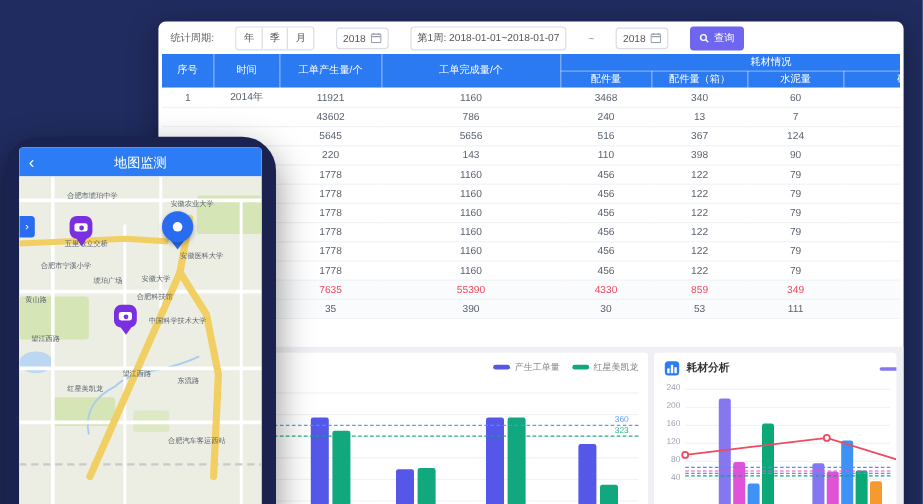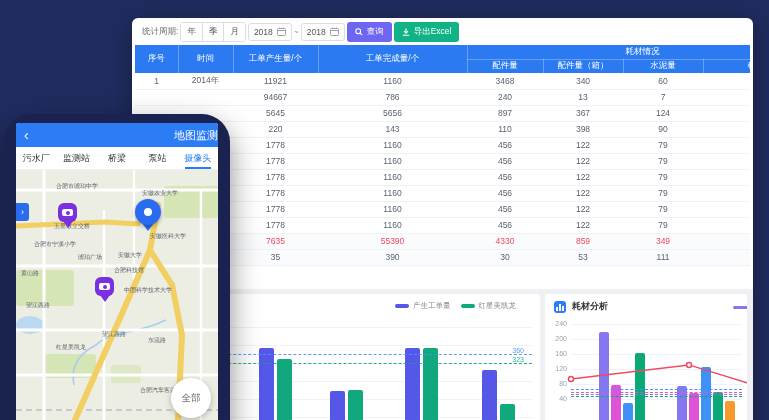--- a/index.html
+++ b/index.html
@@ -17,7 +17,7 @@
   .breadcrumb-bar span { font-size:10px; color:#333; }
   .bc-sep { color:#999; }
 
-  .filter-bar { height:27px; display:flex; align-items:center; gap:2px;
+  .filter-bar { height:27px; display:flex; align-items:center; gap:18px;
                 padding:0 10px; font-size:8.5px; color:#666; white-space:nowrap; }
   .segmented { display:flex; border:1px solid #d9dde4; border-radius:3px; overflow:hidden; }
   .seg-opt { padding:3px 6px; color:#555; border-left:1px solid #d9dde4; cursor:pointer; background:#fff;}

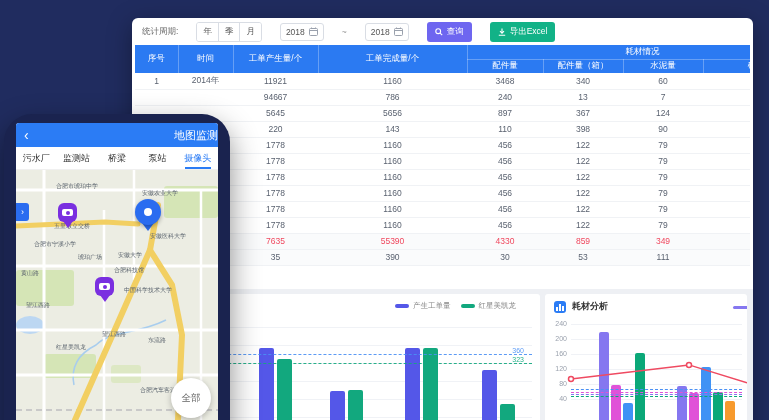--- a/index.html
+++ b/index.html
@@ -128,6 +128,9 @@
           <line x1="2.5" y1="0.5" x2="2.5" y2="2" stroke="#9aa1ad"></line>
           <line x1="6.5" y1="0.5" x2="6.5" y2="2" stroke="#9aa1ad"></line>
         </svg>
+    </div>
+    <div class="week-input">
+      <span>第1周: 2018-01-01~2018-01-07</span>
     </div>
     <span class="tilde">~</span>
     <div class="year-select">

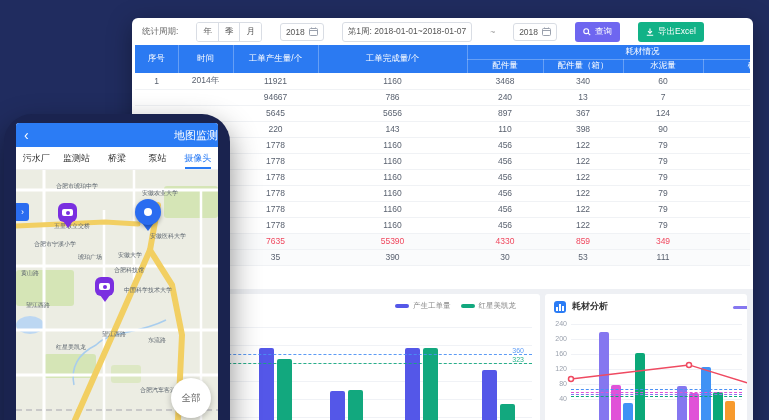--- a/index.html
+++ b/index.html
@@ -148,14 +148,6 @@
           <line x1="6.4" y1="6.4" x2="9" y2="9" stroke="#fff" stroke-width="1.4"></line>
         </svg>
       <span>查询</span>
-    </button>
-    <button class="btn btn-export">
-      <svg width="8" height="8" viewBox="0 0 10 10">
-          <line x1="5" y1="0.5" x2="5" y2="6" stroke="#fff" stroke-width="1.4"></line>
-          <polyline points="2.5,4 5,6.5 7.5,4" fill="none" stroke="#fff" stroke-width="1.4"></polyline>
-          <line x1="1" y1="9" x2="9" y2="9" stroke="#fff" stroke-width="1.4"></line>
-        </svg>
-      <span>导出Excel</span>
     </button>
   </div>
 

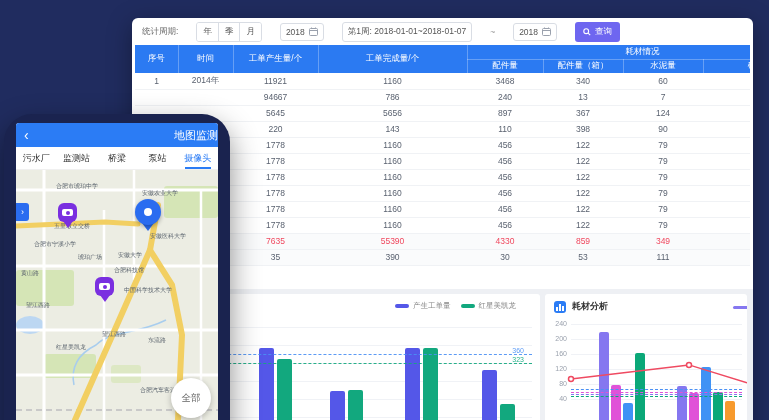--- a/index.html
+++ b/index.html
@@ -192,7 +192,7 @@
           <tr>
             <td></td>
             <td></td>
-            <td>94667</td>
+            <td>43602</td>
             <td>786</td>
             <td>240</td>
             <td>13</td>

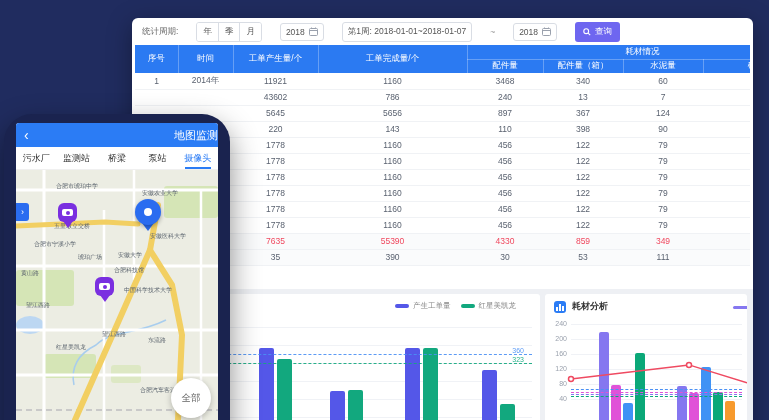--- a/index.html
+++ b/index.html
@@ -204,7 +204,7 @@
             <td></td>
             <td>5645</td>
             <td>5656</td>
-            <td>897</td>
+            <td>516</td>
             <td>367</td>
             <td>124</td>
             <td>125</td>

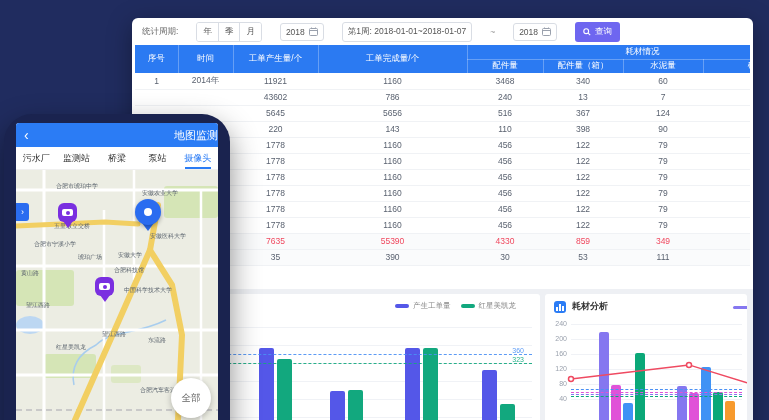--- a/index.html
+++ b/index.html
@@ -76,7 +76,7 @@
             display:flex; flex-direction:column; border-radius:3px 3px 0 0; }
   .p-header { height:24px; background:#2b7cf5; display:flex; align-items:center; position:relative; }
   .p-back { color:#fff; font-size:14px; line-height:24px; padding:0 8px; cursor:pointer; }
-  .p-title { position:absolute; left:0; right:0; text-align:right; color:#fff; font-size:11px; }
+  .p-title { position:absolute; left:0; right:0; text-align:center; color:#fff; font-size:11px; }
   .p-tabs { height:23px; background:#fff; display:flex; border-bottom:1px solid #f0f0f0; }
   .p-tab { flex:1; font-size:9px; color:#333; display:flex; align-items:center;
            justify-content:center; position:relative; cursor:pointer; }

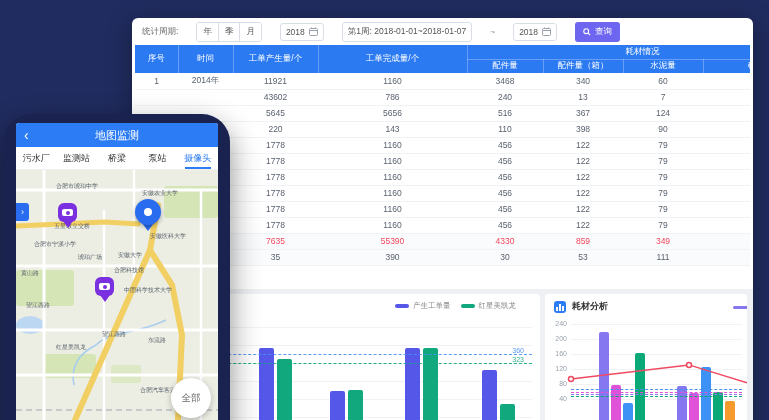--- a/index.html
+++ b/index.html
@@ -387,13 +387,6 @@
       <span class="p-title">地图监测</span>
       <span class="p-back">‹</span>
     </div>
-    <div class="p-tabs">
-        <div class="p-tab">污水厂</div>
-        <div class="p-tab">监测站</div>
-        <div class="p-tab">桥梁</div>
-        <div class="p-tab">泵站</div>
-        <div class="p-tab active">摄像头</div>
-      </div>
     <div class="map">
       <svg class="base" width="202" height="290" viewBox="0 0 202 290">
         <rect x="0" y="0" width="202" height="290" fill="#ecede3"></rect>

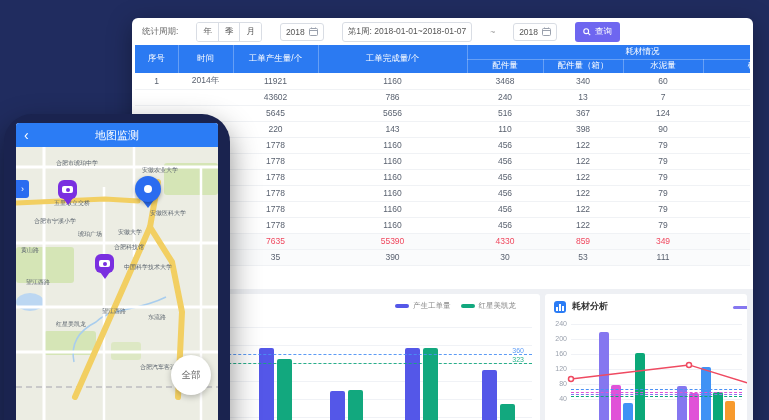--- a/index.html
+++ b/index.html
@@ -45,7 +45,7 @@
   .panel-left { flex:1; }
   .panel-right { width:202px; flex:none; }
 
-  .legend { position:absolute; top:7px; right:24px; display:flex; gap:10px; font-size:7.5px; color:#888;font-family:Liberation Serif, serif; }
+  .legend { position:absolute; top:7px; right:8px; display:flex; gap:10px; font-size:7.5px; color:#888;font-family:Liberation Serif, serif; }
   .legend-item { display:flex; align-items:center; gap:4px; }
   .legend-pill { width:14px; height:4px; border-radius:2px; }
 

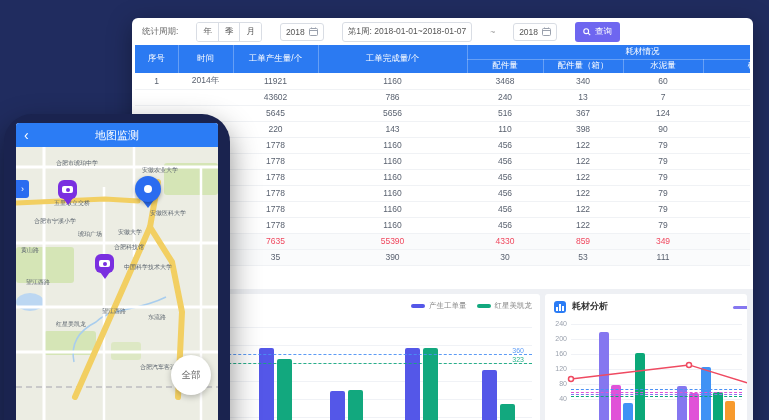--- a/index.html
+++ b/index.html
@@ -418,9 +418,6 @@
       <div class="pin-cam-tail" style="left:47px;top:51px"></div>
       <div class="pin-cam" style="left:79px;top:107px"></div>
       <div class="pin-cam-tail" style="left:84px;top:125px"></div>
-      <div class="all-btn">
-          <span>全部</span>
-        </div>
       <div class="labels-layer">
           <span class="map-label" style="left: 40px; top: 12px;">合肥市琥珀中学</span>
           <span class="map-label" style="left: 126px; top: 19px;">安徽农业大学</span>

